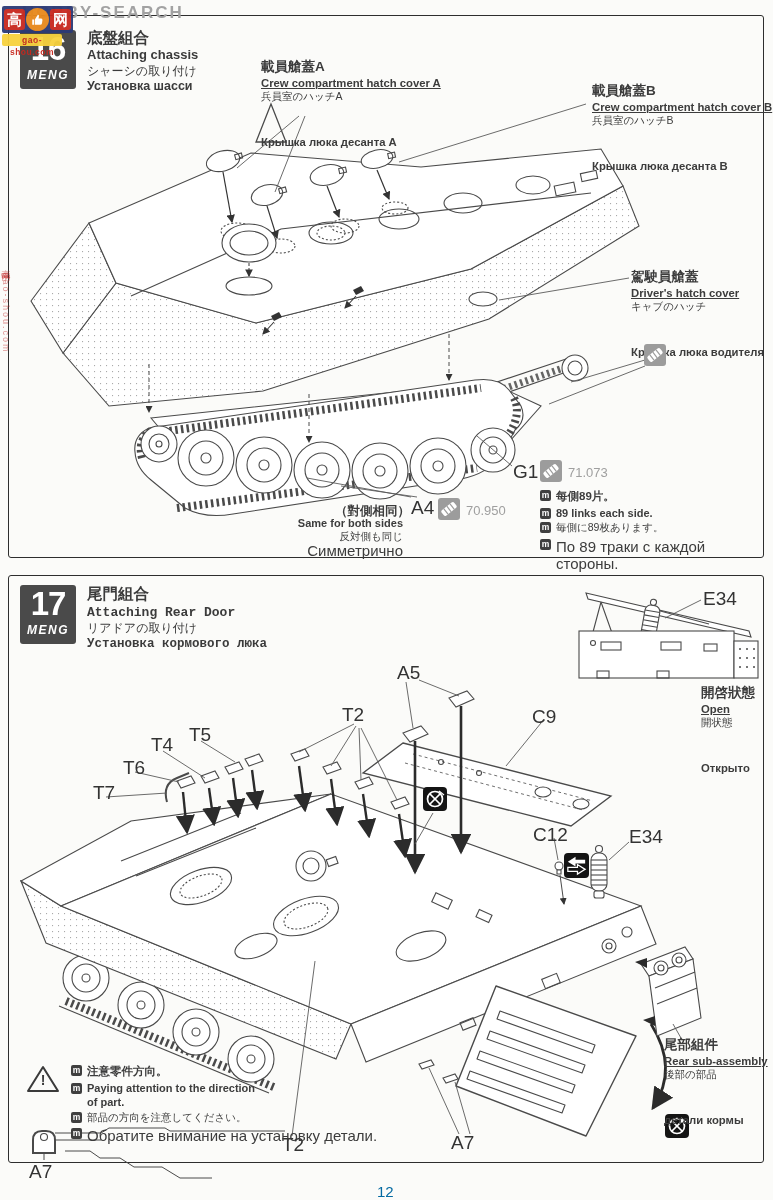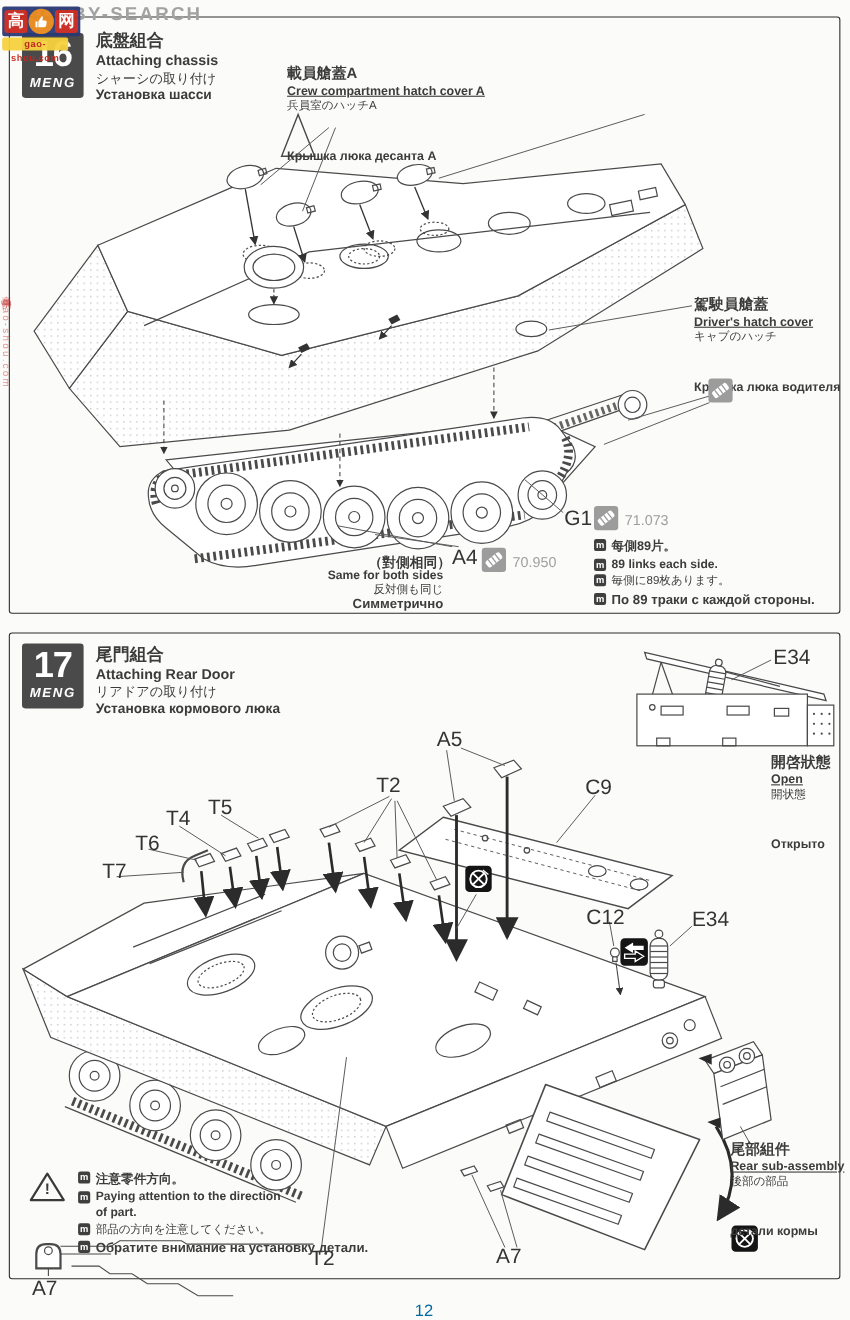--- a/index.html
+++ b/index.html
@@ -221,6 +221,12 @@
     <span class="ja">兵員室のハッチA</span>
     <span class="ru">Крышка люка десанта A</span>
   </div>
+  <div class="ml" style="left:583px;top:66px;">
+    <span class="zh">載員艙蓋B</span>
+    <span class="en">Crew compartment hatch cover B</span>
+    <span class="ja">兵員室のハッチB</span>
+    <span class="ru">Крышка люка десанта B</span>
+  </div>
   <div class="ml" style="left:622px;top:252px;">
     <span class="zh">駕駛員艙蓋</span>
     <span class="en">Driver's hatch cover</span>

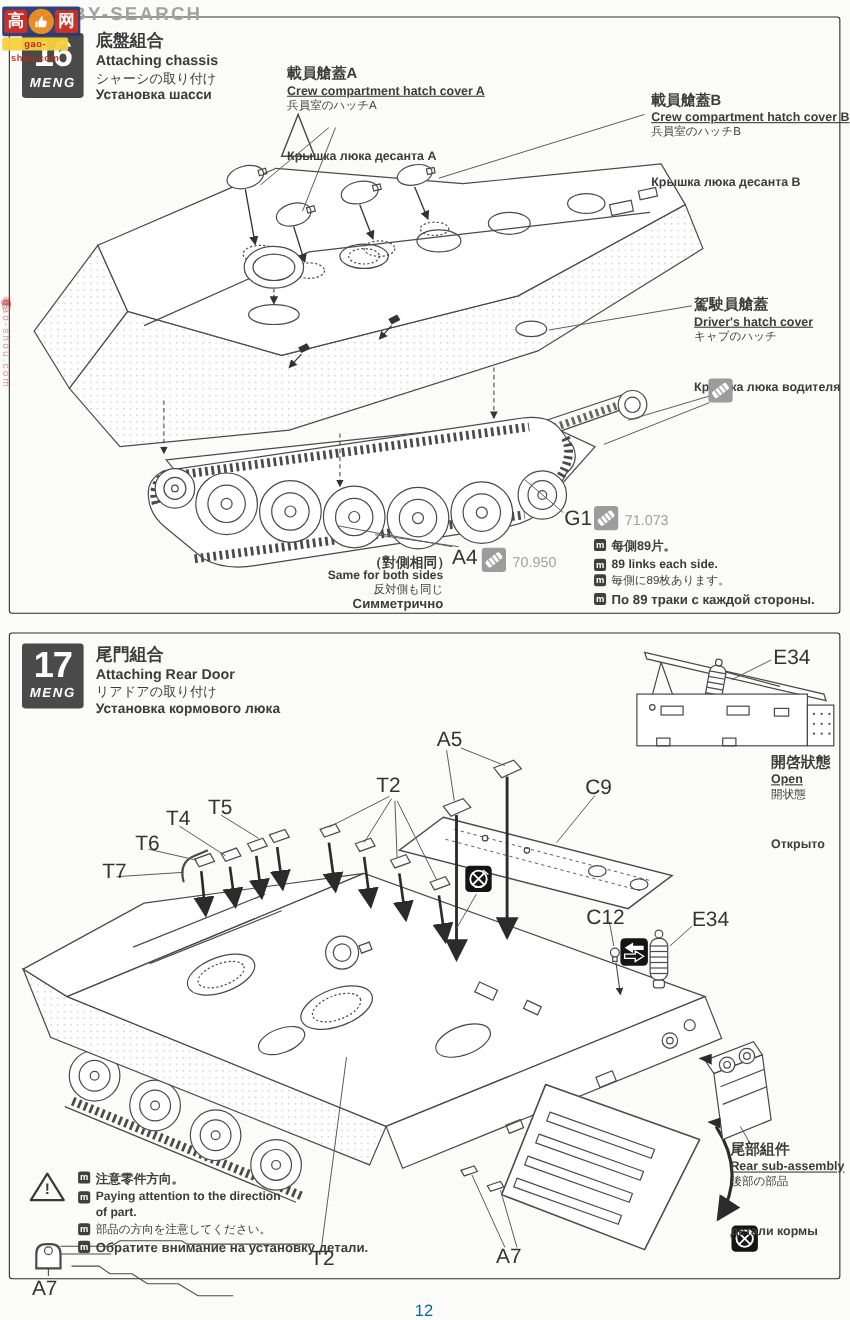--- a/index.html
+++ b/index.html
@@ -41,7 +41,7 @@
   .nt-zh{font-size:11.5px;font-weight:bold;}
   .nt-en{font-size:11px;font-weight:bold;}
   .nt-ja{font-size:10.5px;}
-  .nt-ru{font-size:12px;font-weight:bold;}
+  .nt-ru{font-size:15px;font-weight:normal;}
   .indent{margin-left:16px;}
   
   .chip{position:absolute;border-radius:3px;}

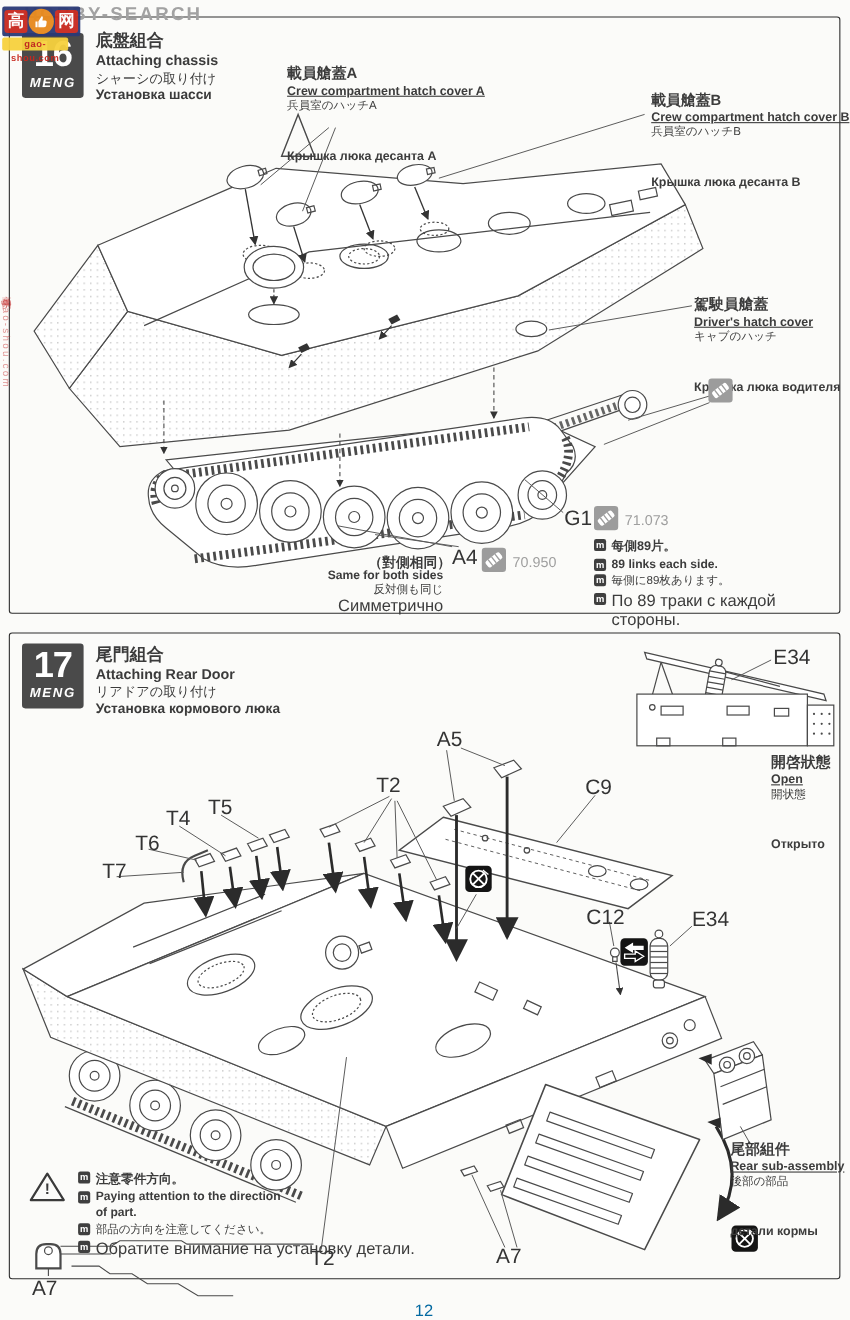--- a/index.html
+++ b/index.html
@@ -493,7 +493,7 @@
     <span class="num">17</span>
     <span class="brand">MENG</span>
   </div>
-  <div class="ht" style="left:78px;top:10px;">
+  <div class="ht" style="left:78px;top:10px;font-family:Liberation Mono, monospace;">
     <span class="zh">尾門組合</span>
     <span class="en">Attaching Rear Door</span>
     <span class="ja">リアドアの取り付け</span>

